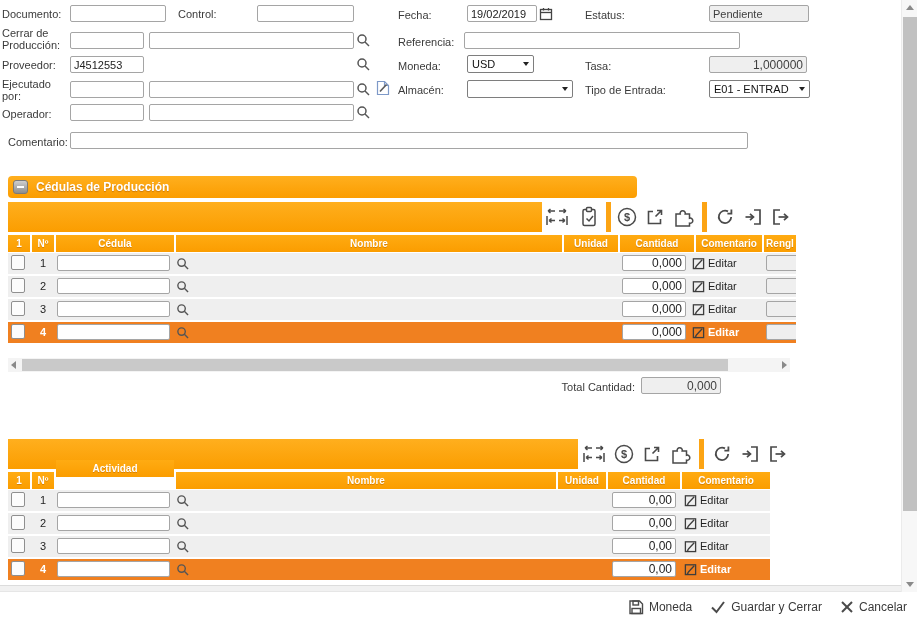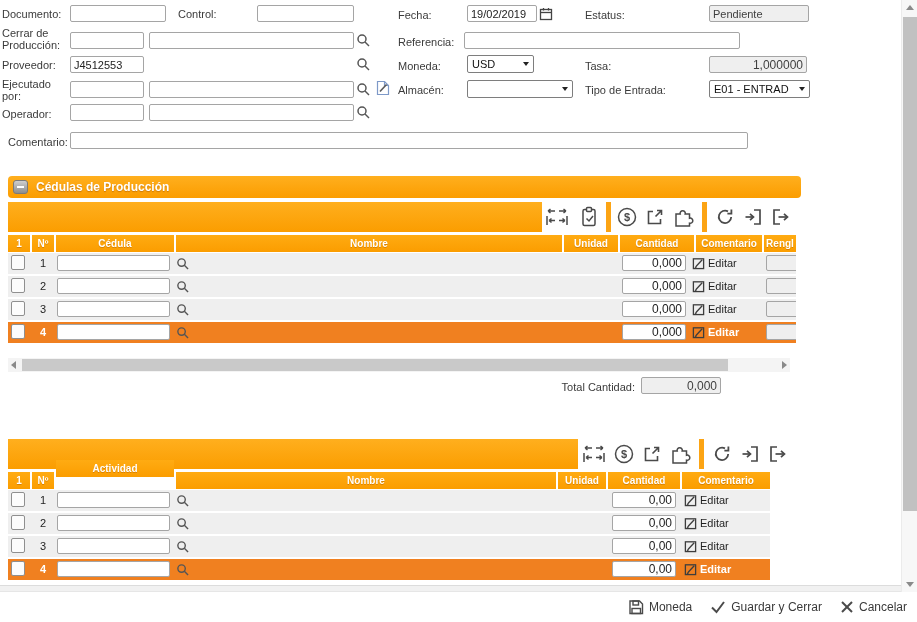--- a/index.html
+++ b/index.html
@@ -19,7 +19,7 @@
        border-top:4.5px solid #222;margin-left:5px;}
   .icon{position:absolute;line-height:0;}
 
-  .secbar{position:absolute;left:8px;width:793px;height:22px;border-radius:4px;
+  .secbar{position:absolute;left:8px;width:629px;height:22px;border-radius:4px;
        background:linear-gradient(#ffaf1e,#fb9d00);}
   .sectitle{position:absolute;left:28px;top:4px;color:#fff;font-weight:bold;font-size:12px;
        text-shadow:0 1px 1px rgba(130,60,0,.4);}

